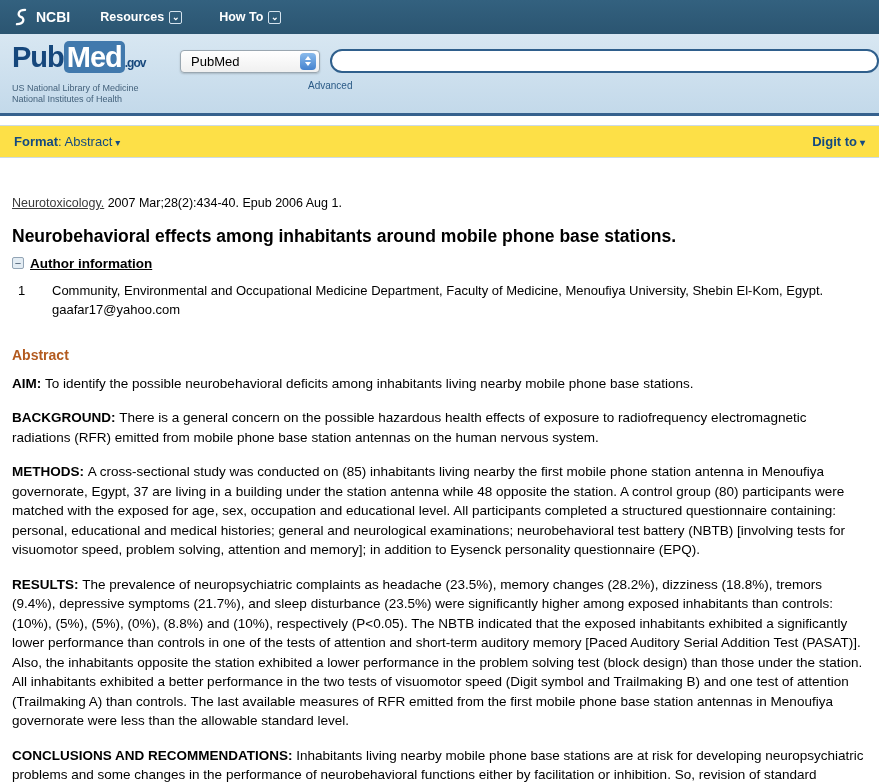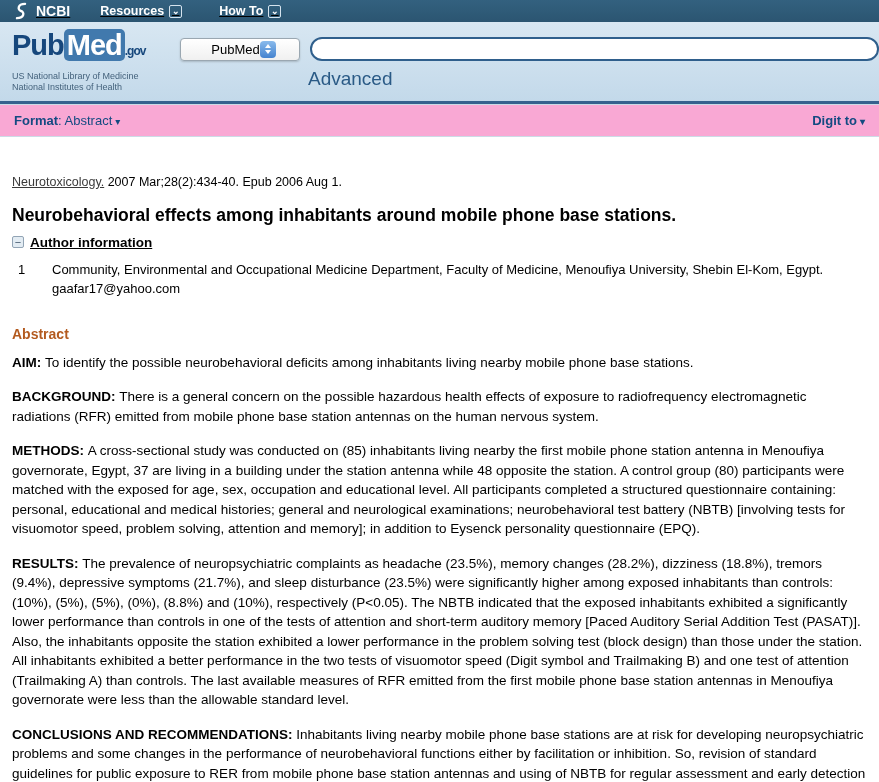--- a/index.html
+++ b/index.html
@@ -12,11 +12,10 @@
 
   
   .ncbi-bar {
-    height:22px;
+    height:34px;
     background:linear-gradient(#33617f,#2b5571);
     display:flex; align-items:center; gap:30px;
     padding:0 12px;
-    text-decoration:underline;
   }
   .ncbi-logo { display:flex; align-items:center; gap:6px; color:#fff;
     font-weight:bold; font-size:14px; cursor:pointer; }

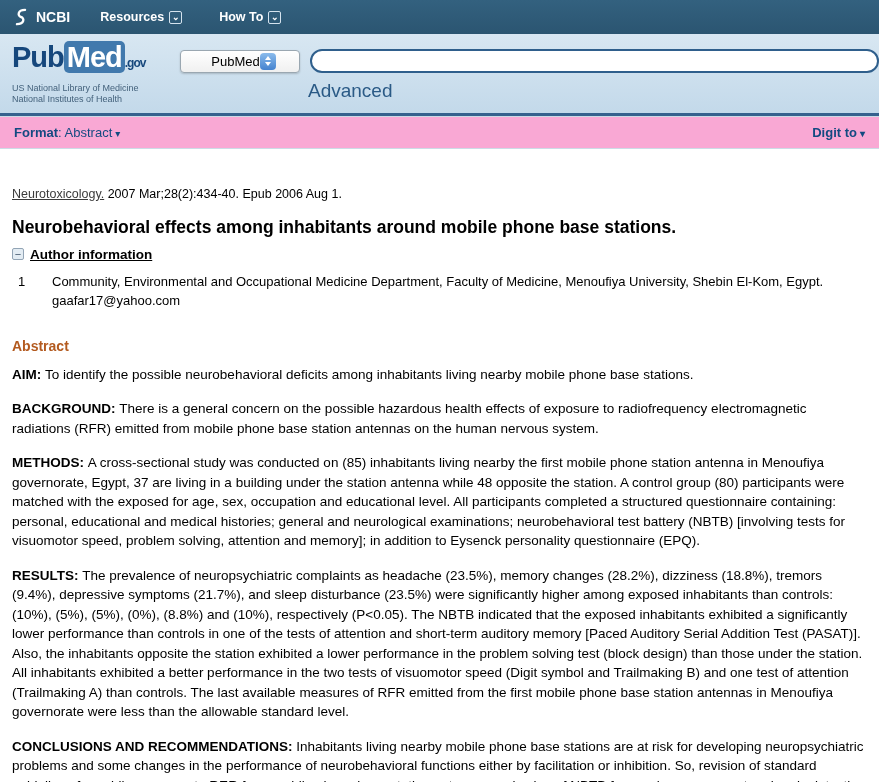--- a/index.html
+++ b/index.html
@@ -42,10 +42,10 @@
 
   .search-col { flex:1; }
   .search-row { display:flex; align-items:center; margin-top:7px; }
-  .db-select { width:120px; height:23px; flex-shrink:0;
+  .db-select { width:140px; height:23px; flex-shrink:0;
     background:linear-gradient(#ffffff,#f0f0f0);
     border:1px solid #9aa7b1; border-radius:4px;
-    display:flex; align-items:center; justify-content:center;
+    display:flex; align-items:center; justify-content:space-between;
     padding:0 3px 0 10px; font-size:13px; cursor:pointer;
     box-shadow:0 1px 2px rgba(0,0,0,0.18); }
   .spinner { width:16px; height:17px;

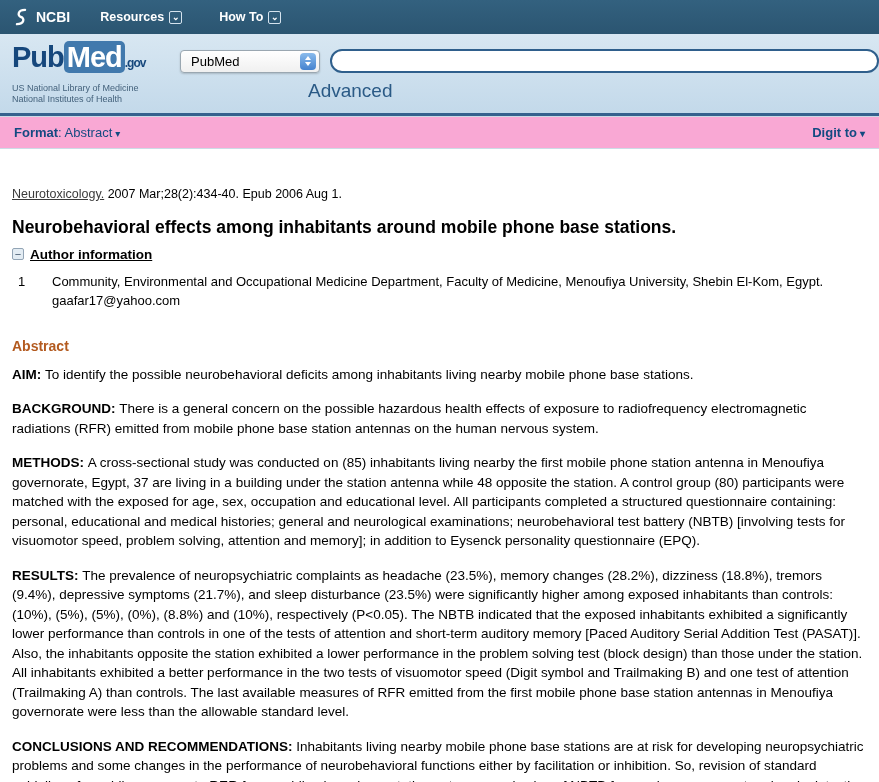--- a/index.html
+++ b/index.html
@@ -60,7 +60,7 @@
     border-radius:13px; margin-left:10px; padding:0 12px;
     font-size:14px; font-family:inherit; outline:none; min-width:0; }
   .advanced { display:inline-block; margin:7px 8px 0 128px;
-    color:#2a5a86; font-size:19px; cursor:pointer; text-decoration:none; }
+    color:#2a5a86; font-size:10px; cursor:pointer; text-decoration:none; }
 
   
   .format-bar { margin-top:0; background:#f9a8d4;

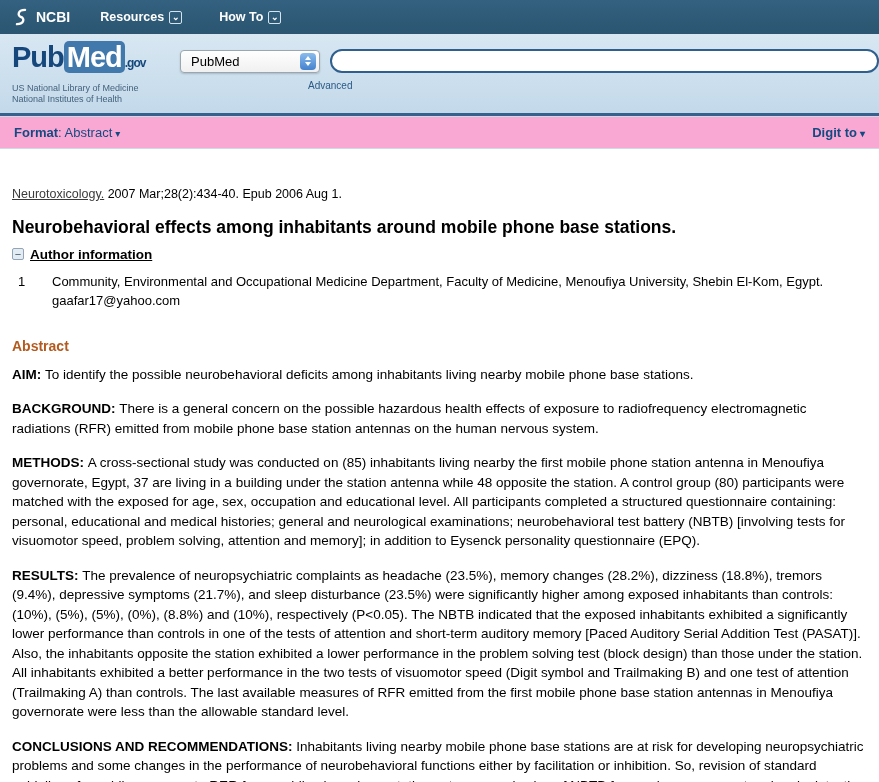--- a/index.html
+++ b/index.html
@@ -63,7 +63,7 @@
     color:#2a5a86; font-size:10px; cursor:pointer; text-decoration:none; }
 
   
-  .format-bar { margin-top:0; background:#f9a8d4;
+  .format-bar { margin-top:9px; background:#fde047;
     border-top:1px solid #ccdbe6; border-bottom:1px solid #ccdbe6;
     display:flex; justify-content:space-between; align-items:center;
     padding:8px 14px; }

